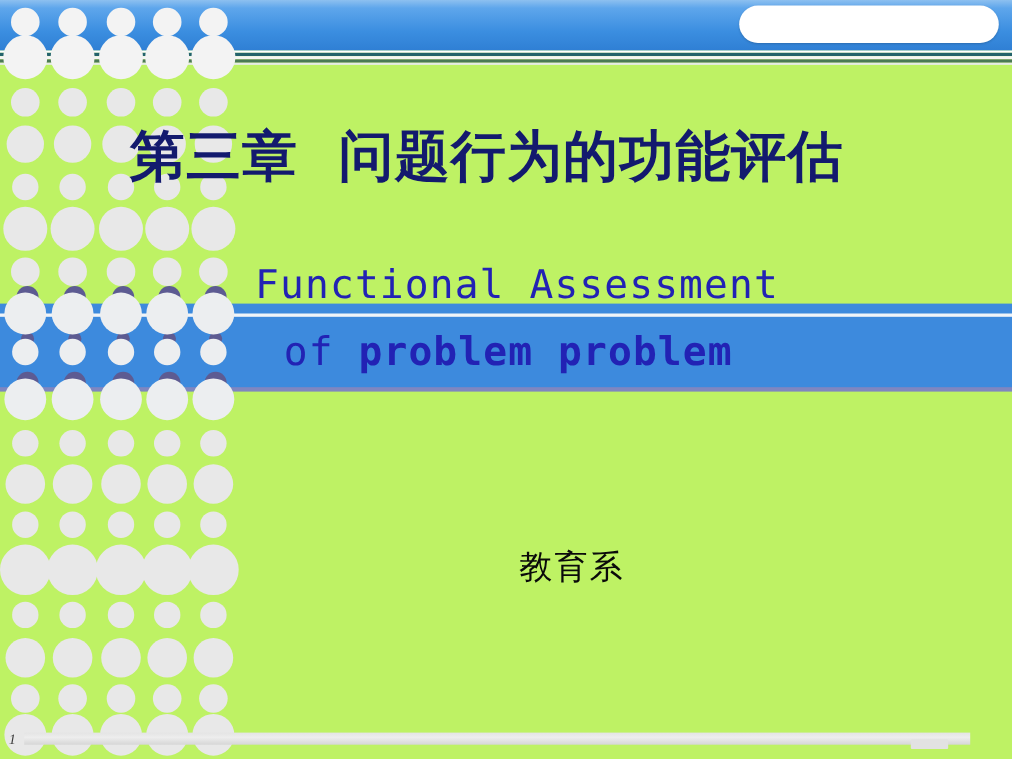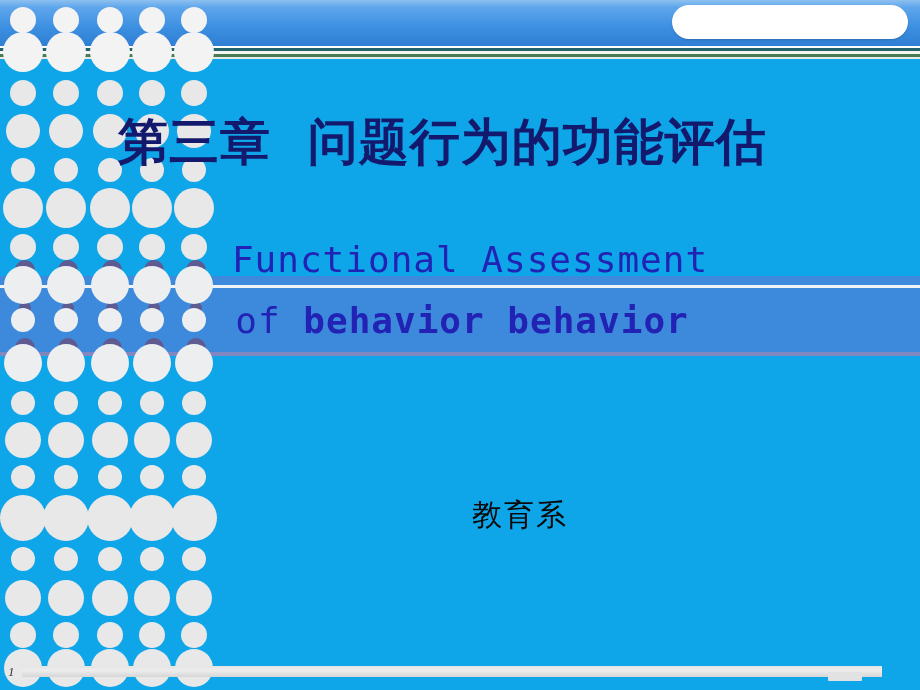--- a/index.html
+++ b/index.html
@@ -12,7 +12,7 @@
     width: 920px;
     height: 690px;
     overflow: hidden;
-    background: #0ea5e9;
+    background: #bef264;
     font-family: "Liberation Serif", serif;
   }
 

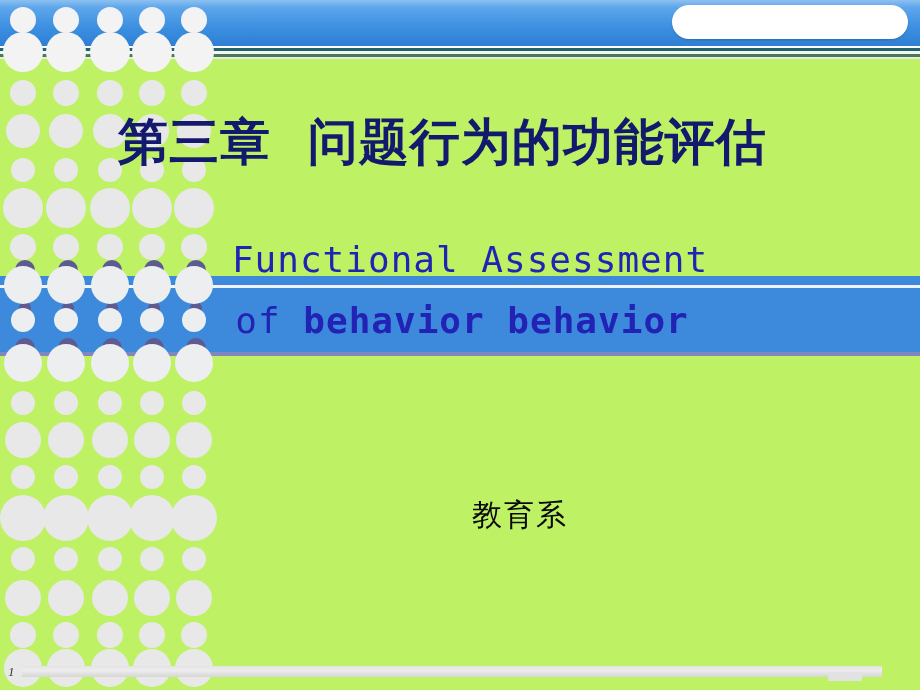--- a/index.html
+++ b/index.html
@@ -341,7 +341,7 @@
 
   <div class="sub-en sub-en-1">Functional Assessment</div>
 
-  <div class="sub-en sub-en-2"><span class="light">of </span><span>behavior behavior</span></div>
+  <div class="sub-en sub-en-2"><span class="light">of </span><span>problem problem</span></div>
 
   <div class="dept">教育系</div>
 

